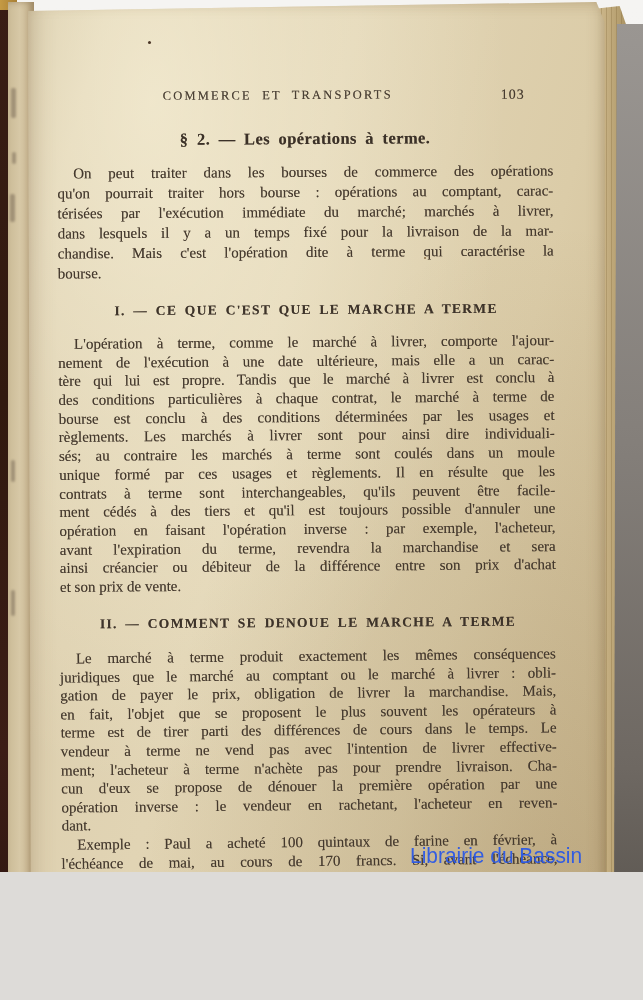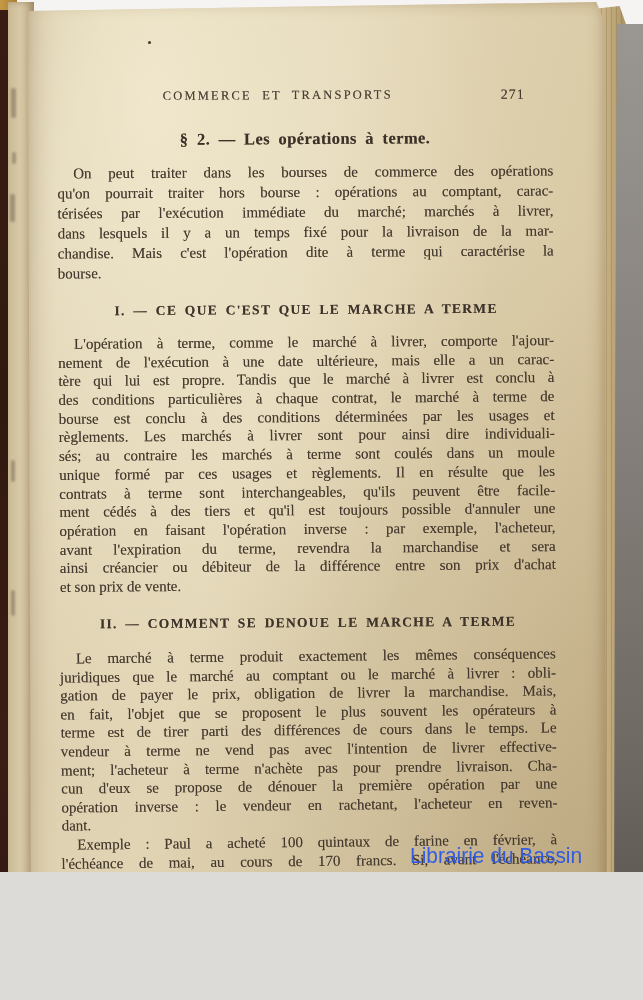--- a/index.html
+++ b/index.html
@@ -124,7 +124,7 @@
 
       <div class="header-row">
         <div class="running-title">COMMERCE ET TRANSPORTS</div>
-        <div class="page-num">271</div>
+        <div class="page-num">103</div>
       </div>
 
       <div class="section-title">§ 2. — Les opérations à terme.</div>

